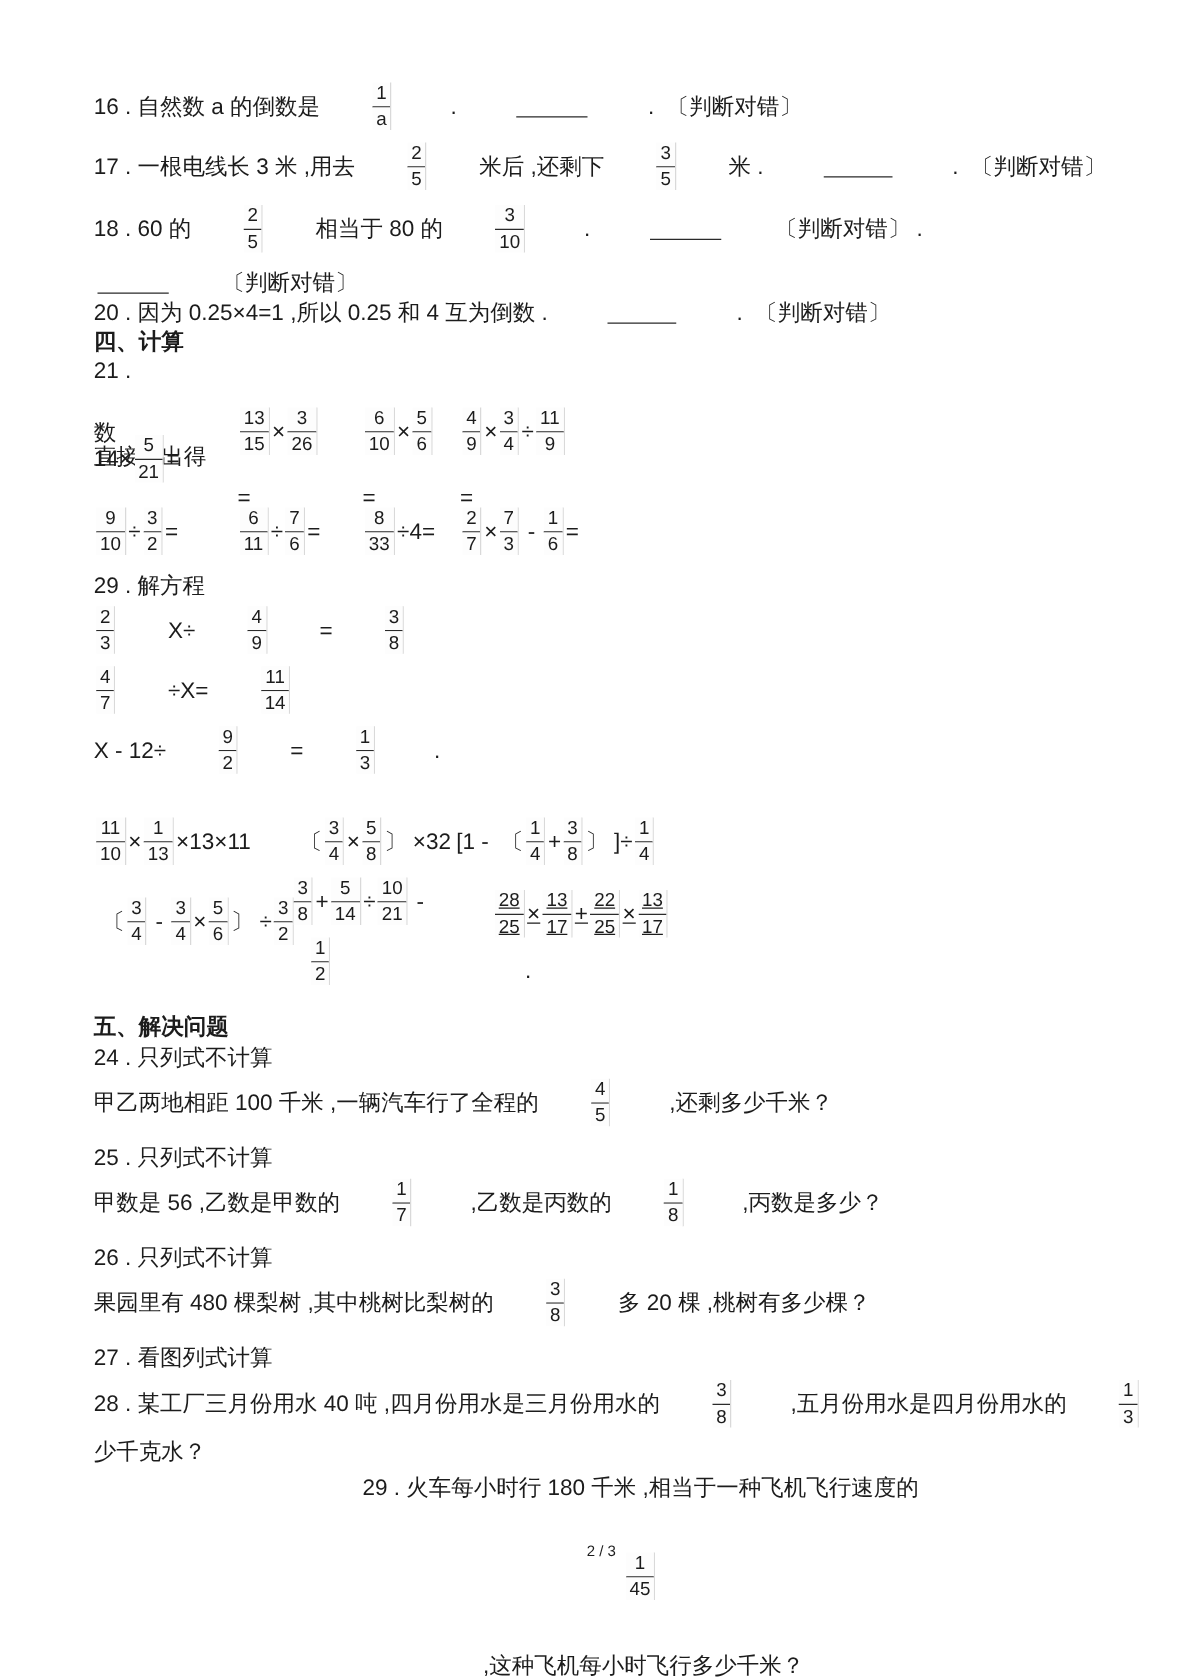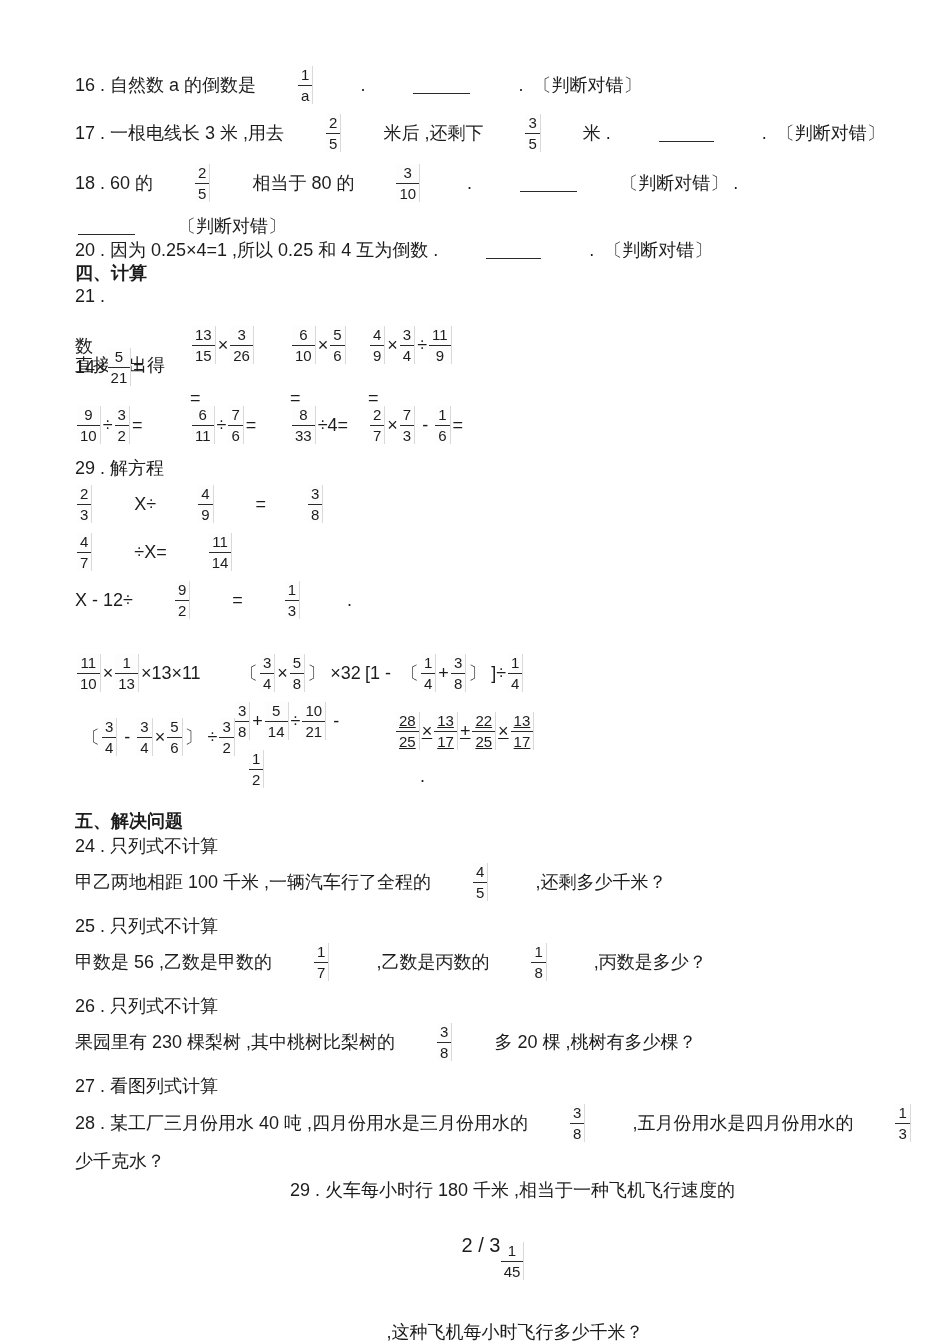--- a/index.html
+++ b/index.html
@@ -117,7 +117,7 @@
   <div class="line h48 mb8"><span>甲数是 56 ,乙数是甲数的</span><span class="frac"><span class="num">1</span><span class="den">7</span></span><span> ,乙数是丙数的</span><span class="frac"><span class="num">1</span><span class="den">8</span></span><span> ,丙数是多少？</span></div>
 
   <div class="line h24">26 . 只列式不计算</div>
-  <div class="line h48 mb8"><span>果园里有 230 棵梨树 ,其中桃树比梨树的</span><span class="frac"><span class="num">3</span><span class="den">8</span></span><span>多 20 棵 ,桃树有多少棵？</span></div>
+  <div class="line h48 mb8"><span>果园里有 480 棵梨树 ,其中桃树比梨树的</span><span class="frac"><span class="num">3</span><span class="den">8</span></span><span>多 20 棵 ,桃树有多少棵？</span></div>
 
   <div class="line h24">27 . 看图列式计算</div>
 

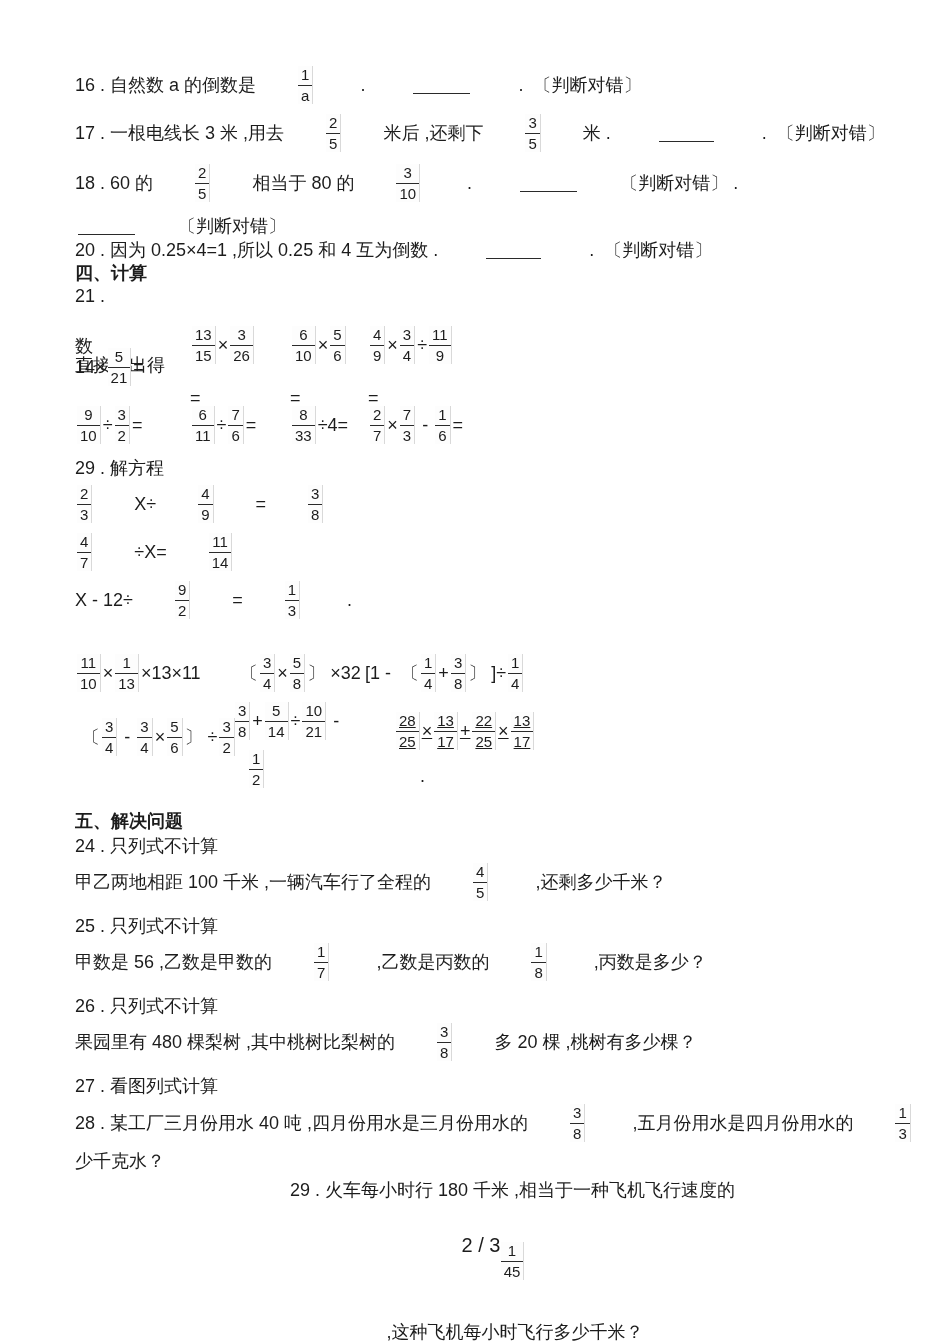--- a/index.html
+++ b/index.html
@@ -60,7 +60,7 @@
   .q23-f1  { top:88px;  left:319px;text-decoration:underline; }
   .q23-f2  { top:142px; left:345px; }
   .footer { position:absolute; top:1234px; left:0; width:950px; text-align:center;
-            font-size:20px; color:#1c1c1c;padding-left:12px; }
+            font-size:12px; color:#1c1c1c;padding-left:12px; }
 </style>
 </head>
 <body>

